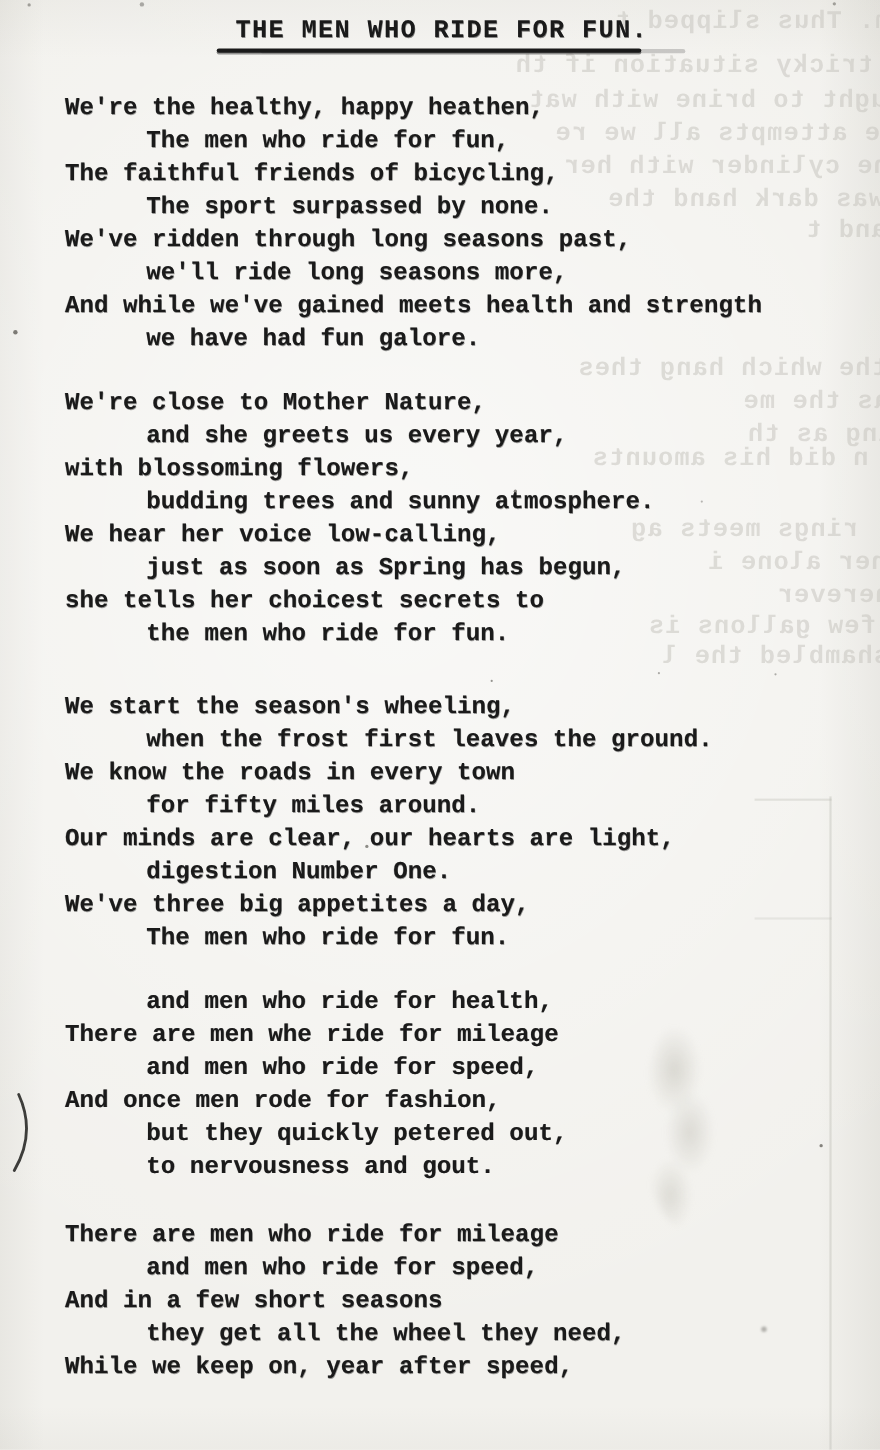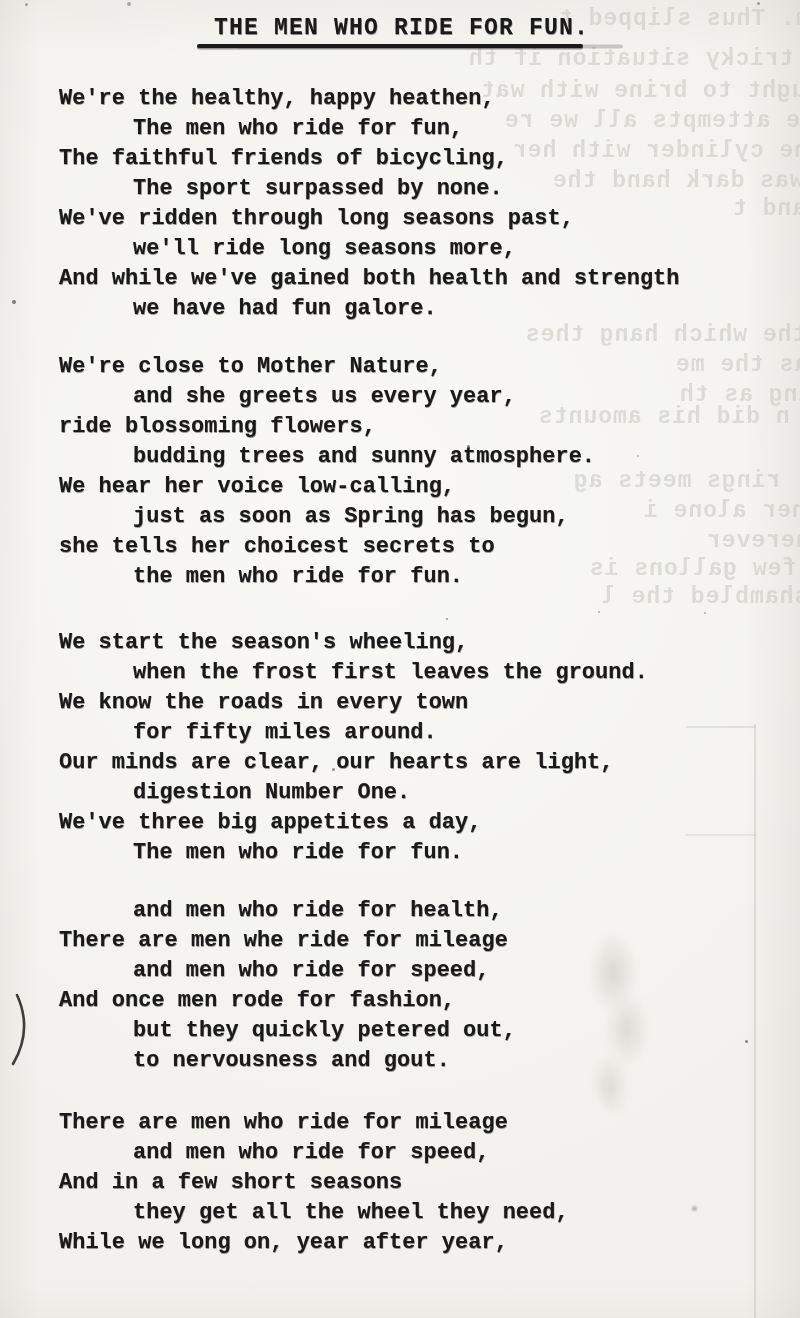--- a/index.html
+++ b/index.html
@@ -114,7 +114,7 @@
       <div class="poem-line indent">The sport surpassed by none.</div>
       <div class="poem-line">We've ridden through long seasons past,</div>
       <div class="poem-line indent">we'll ride long seasons more,</div>
-      <div class="poem-line">And while we've gained both health and strength</div>
+      <div class="poem-line">And while we've gained meets health and strength</div>
       <div class="poem-line indent">we have had fun galore.</div>
     </div>
     <div class="stanza">

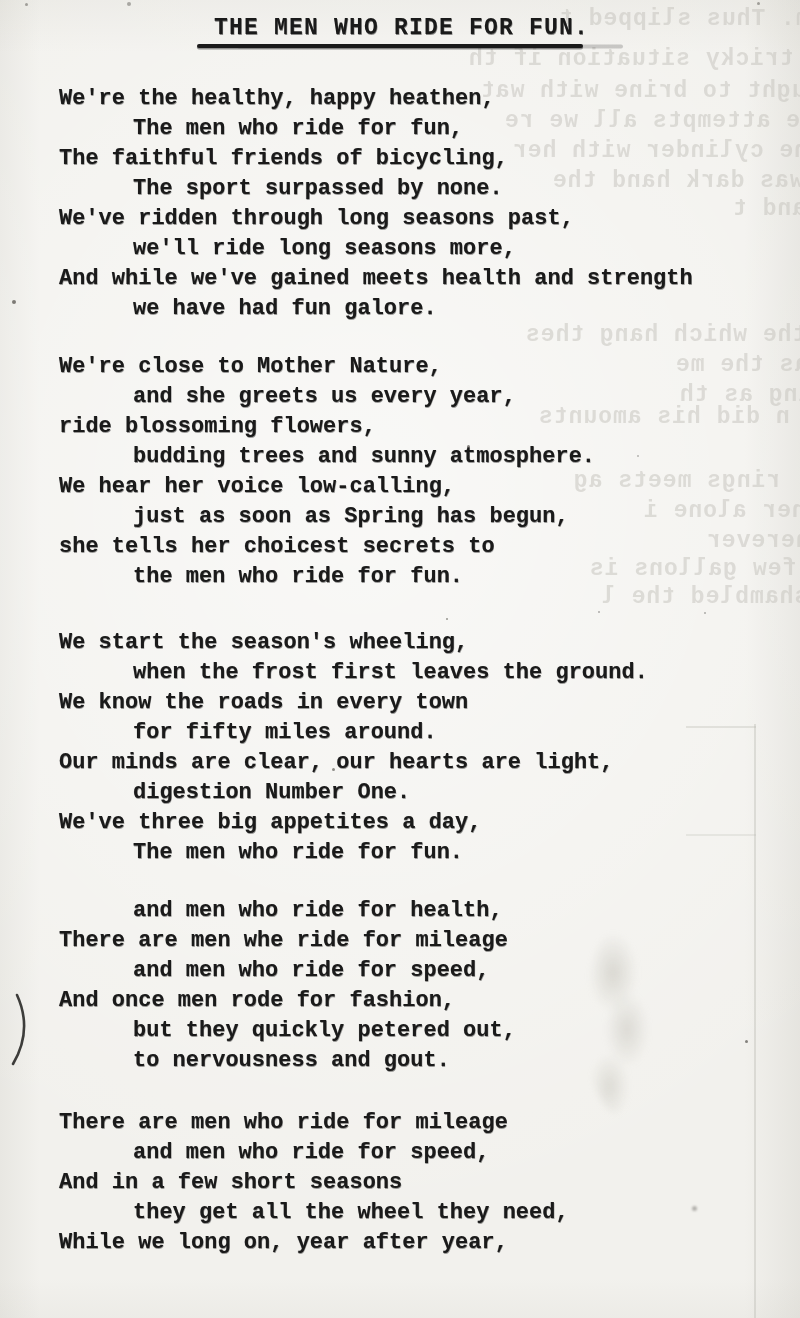--- a/index.html
+++ b/index.html
@@ -120,7 +120,7 @@
     <div class="stanza">
       <div class="poem-line">We're close to Mother Nature,</div>
       <div class="poem-line indent">and she greets us every year,</div>
-      <div class="poem-line">ride blossoming flowers,</div>
+      <div class="poem-line">with blossoming flowers,</div>
       <div class="poem-line indent">budding trees and sunny atmosphere.</div>
       <div class="poem-line">We hear her voice low-calling,</div>
       <div class="poem-line indent">just as soon as Spring has begun,</div>

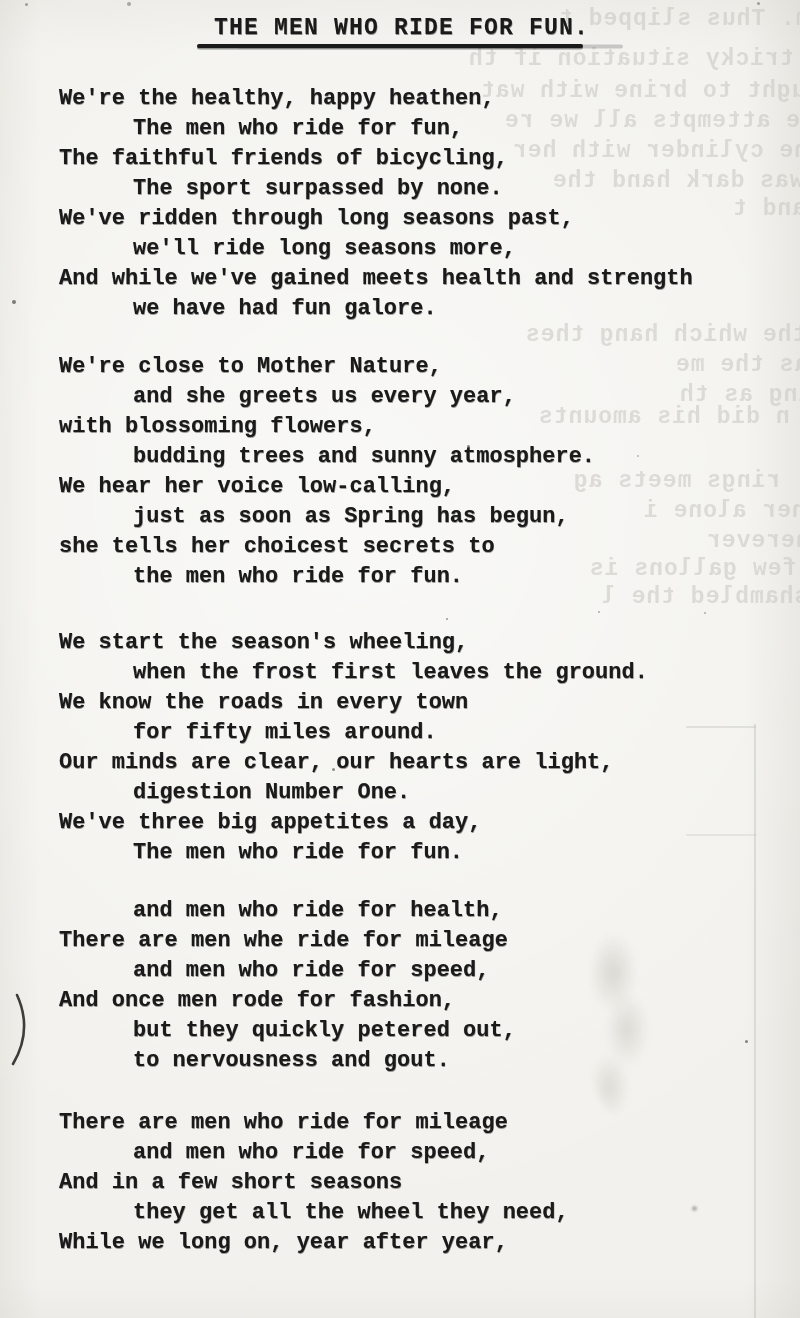--- a/index.html
+++ b/index.html
@@ -150,7 +150,7 @@
       <div class="poem-line indent">and men who ride for speed,</div>
       <div class="poem-line">And in a few short seasons</div>
       <div class="poem-line indent">they get all the wheel they need,</div>
-      <div class="poem-line">While we long on, year after year,</div>
+      <div class="poem-line">While we keep on, year after speed,</div>
     </div>
   </div>
 

